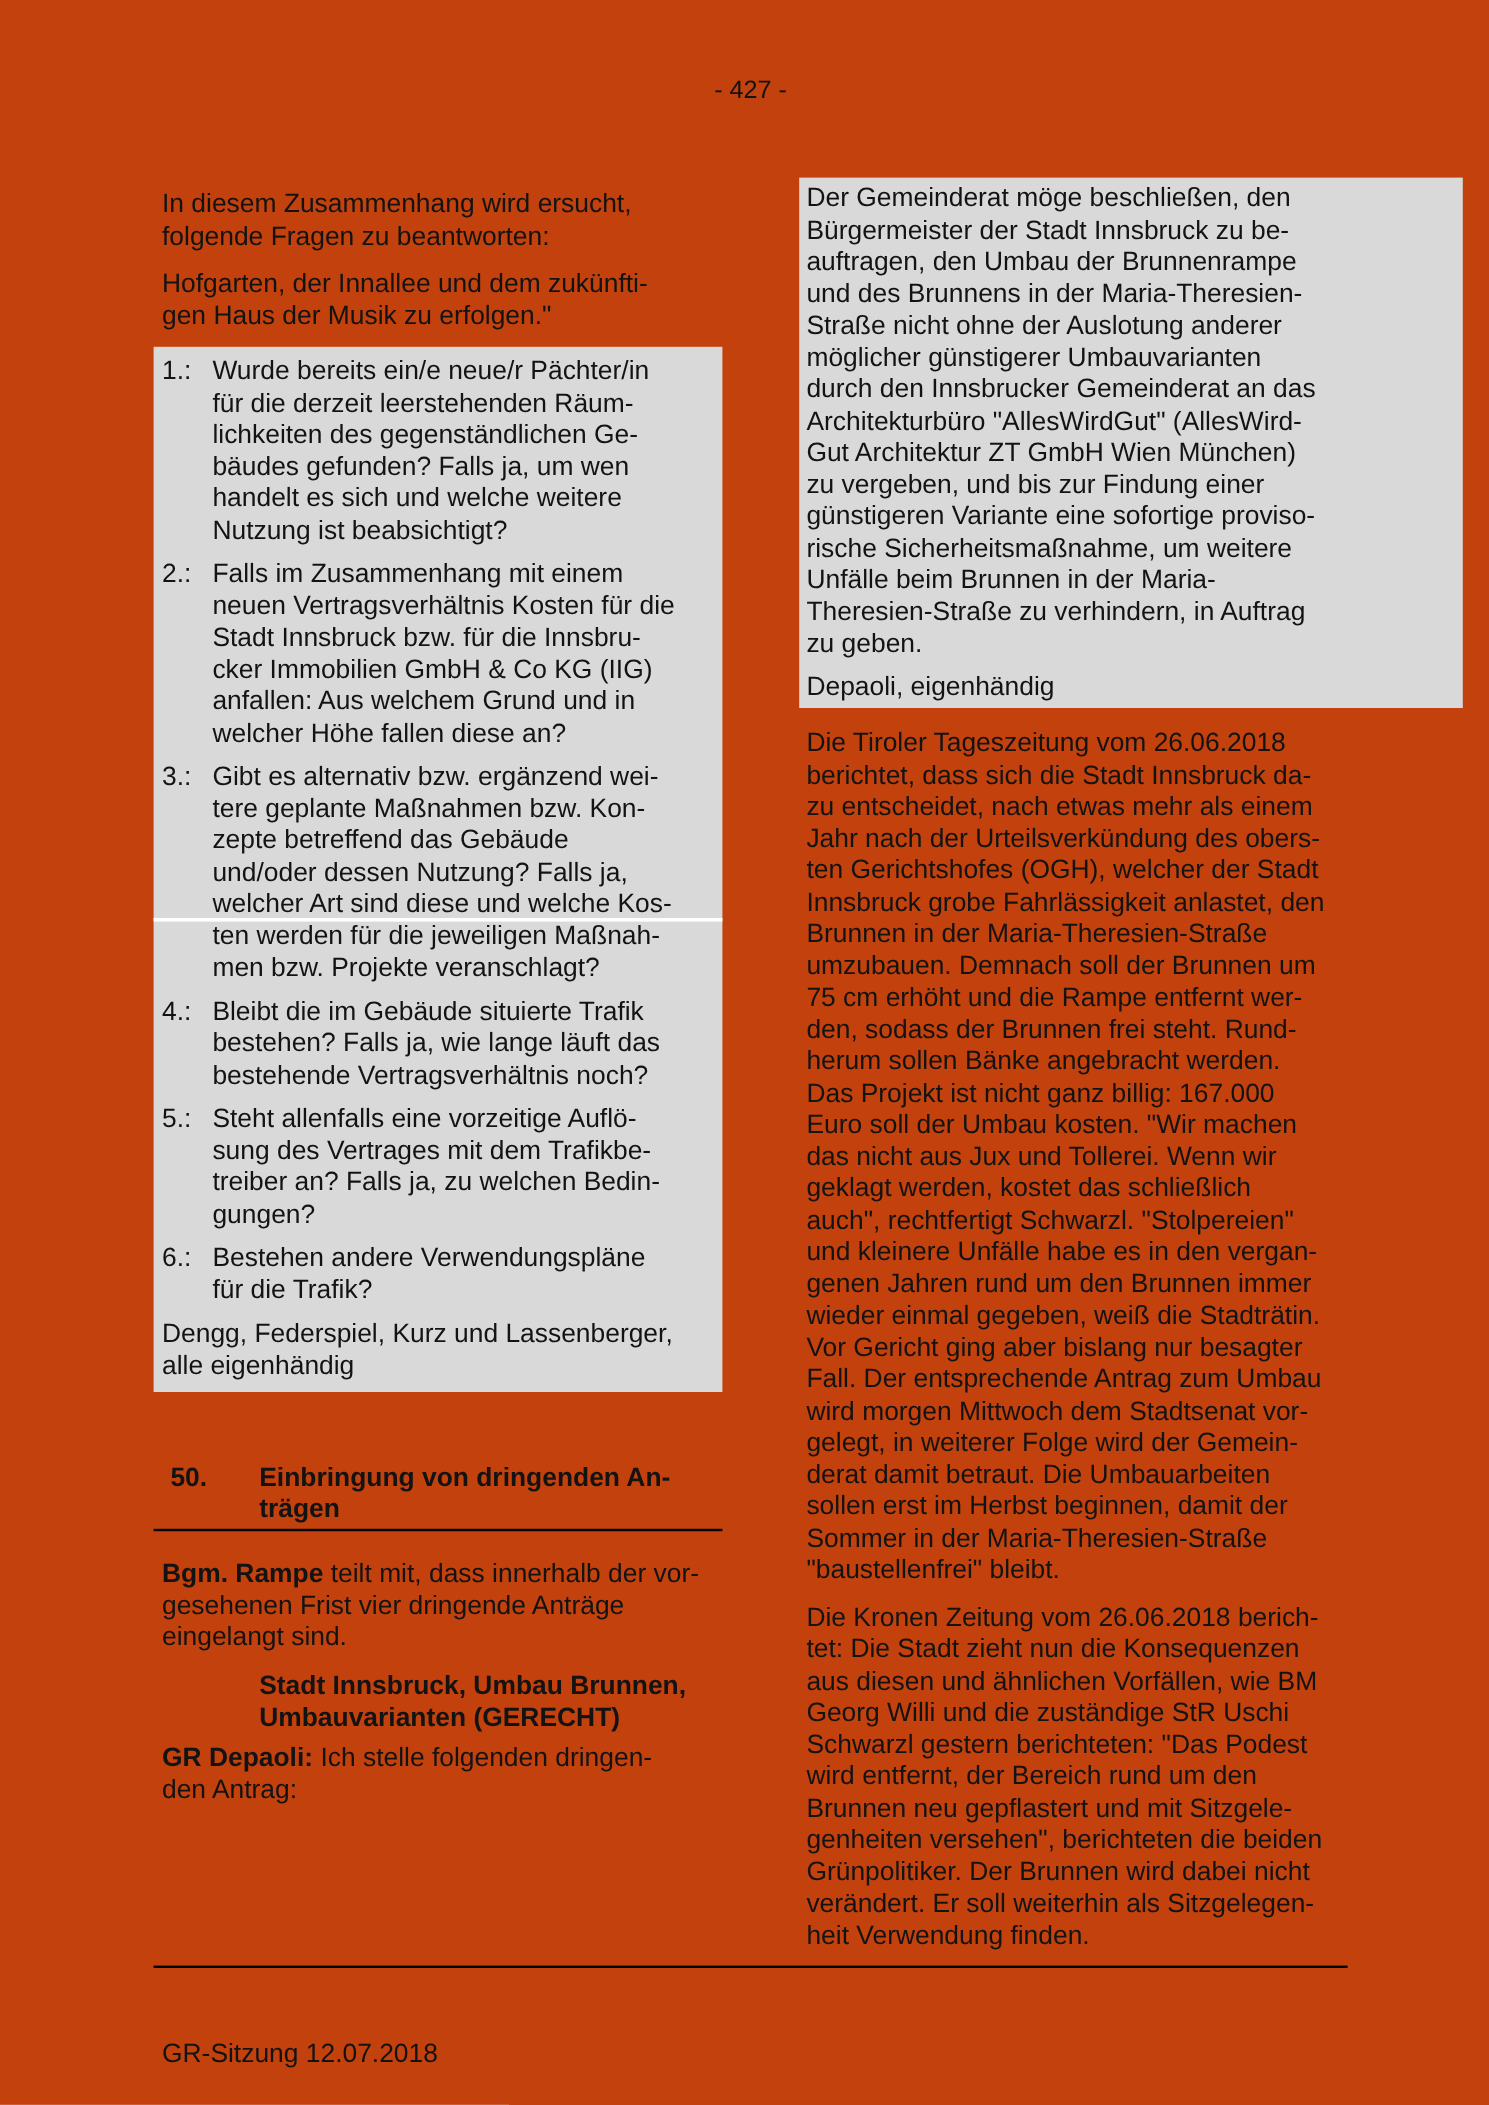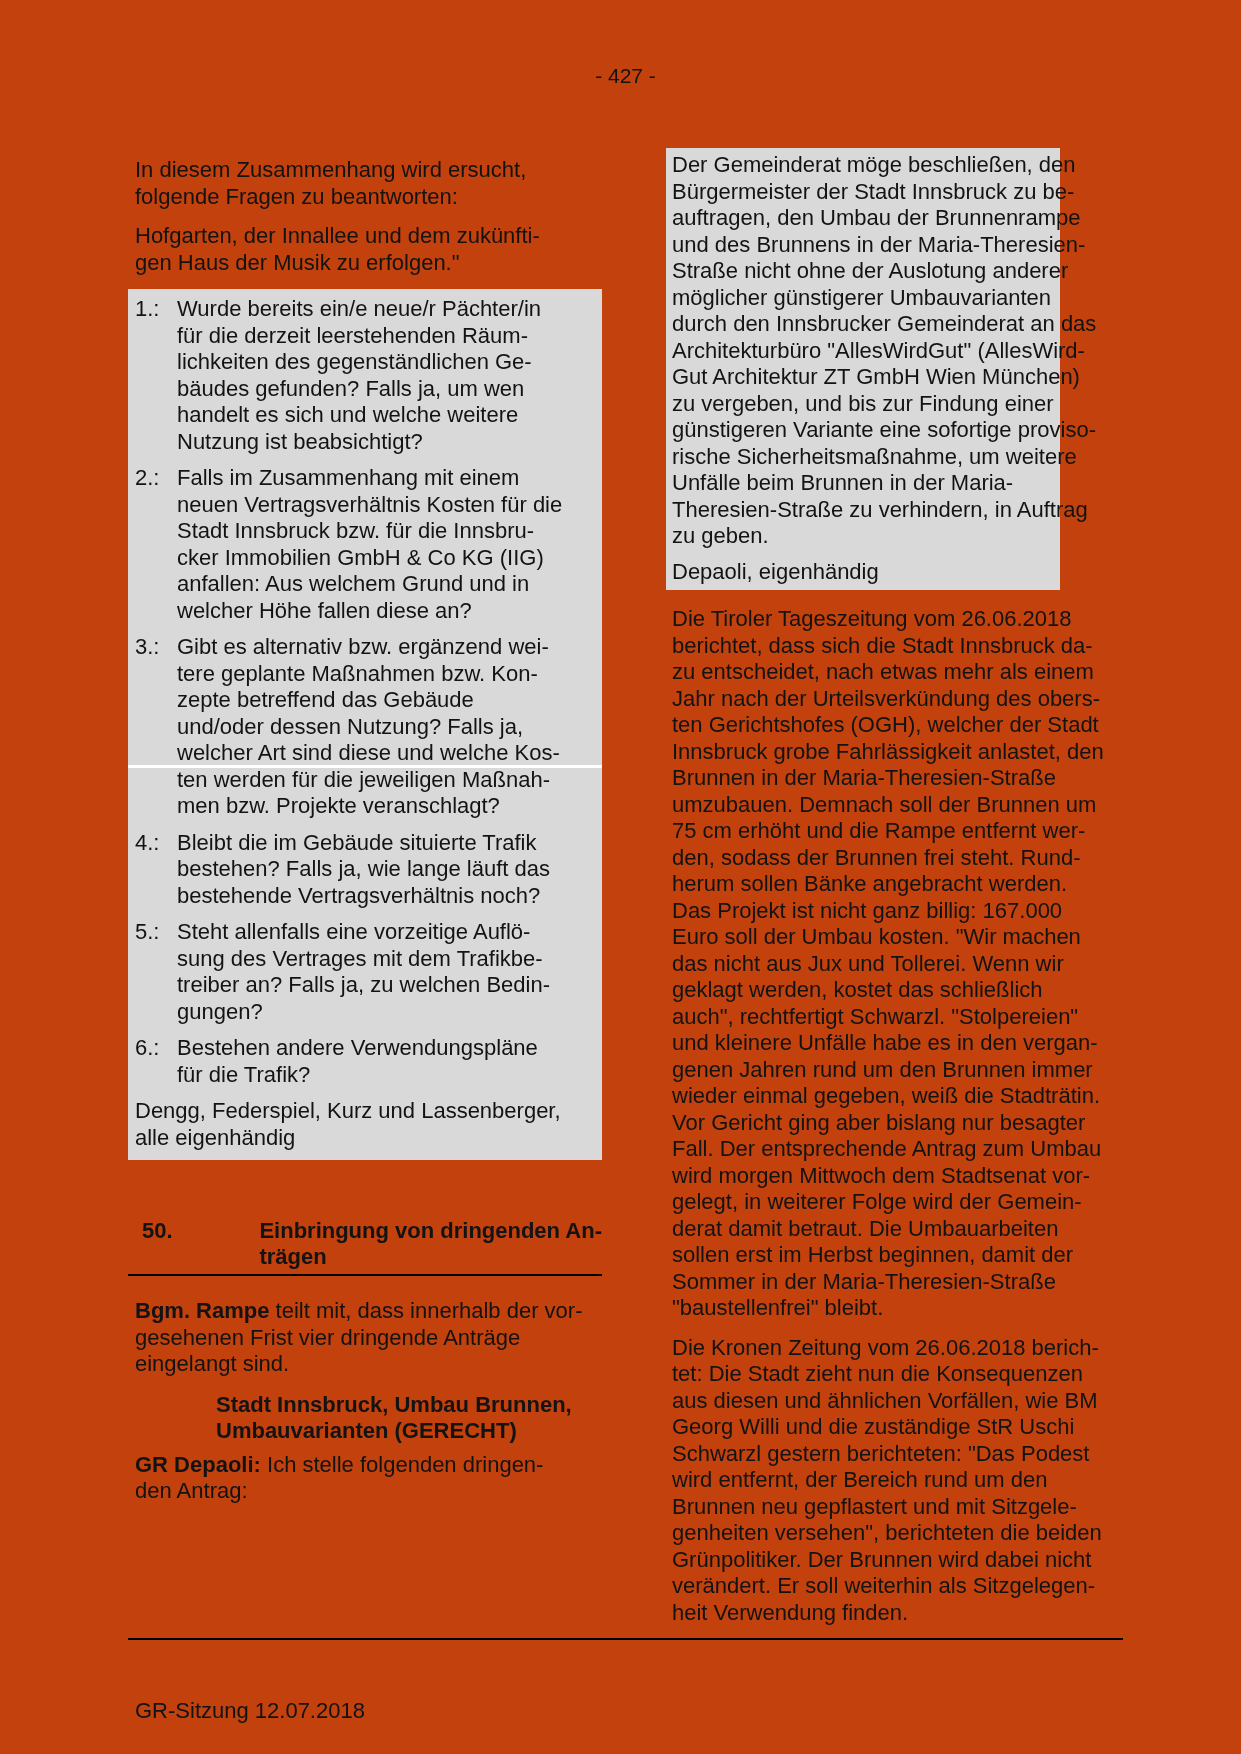--- a/index.html
+++ b/index.html
@@ -22,7 +22,7 @@
   .para{margin:0 0 13px 0;padding-left:7px;white-space:pre;}
   .highlight{background:#d9d9d9;position:relative;}
   .hl-left{margin:1px 0 0 0;padding:7px 0 9px 0;width:474px;}
-  .hl-right{padding:4px 0 5px 0;width:394px;}
+  .hl-right{padding:4px 0 5px 0;width:553px;}
   .gap-line{position:absolute;left:0;top:476px;width:100%;height:3px;background:#ffffff;}
   .q-item{display:flex;margin:0 0 10px 0;padding-left:7px;}
   .q-item:last-of-type{margin-bottom:0;}

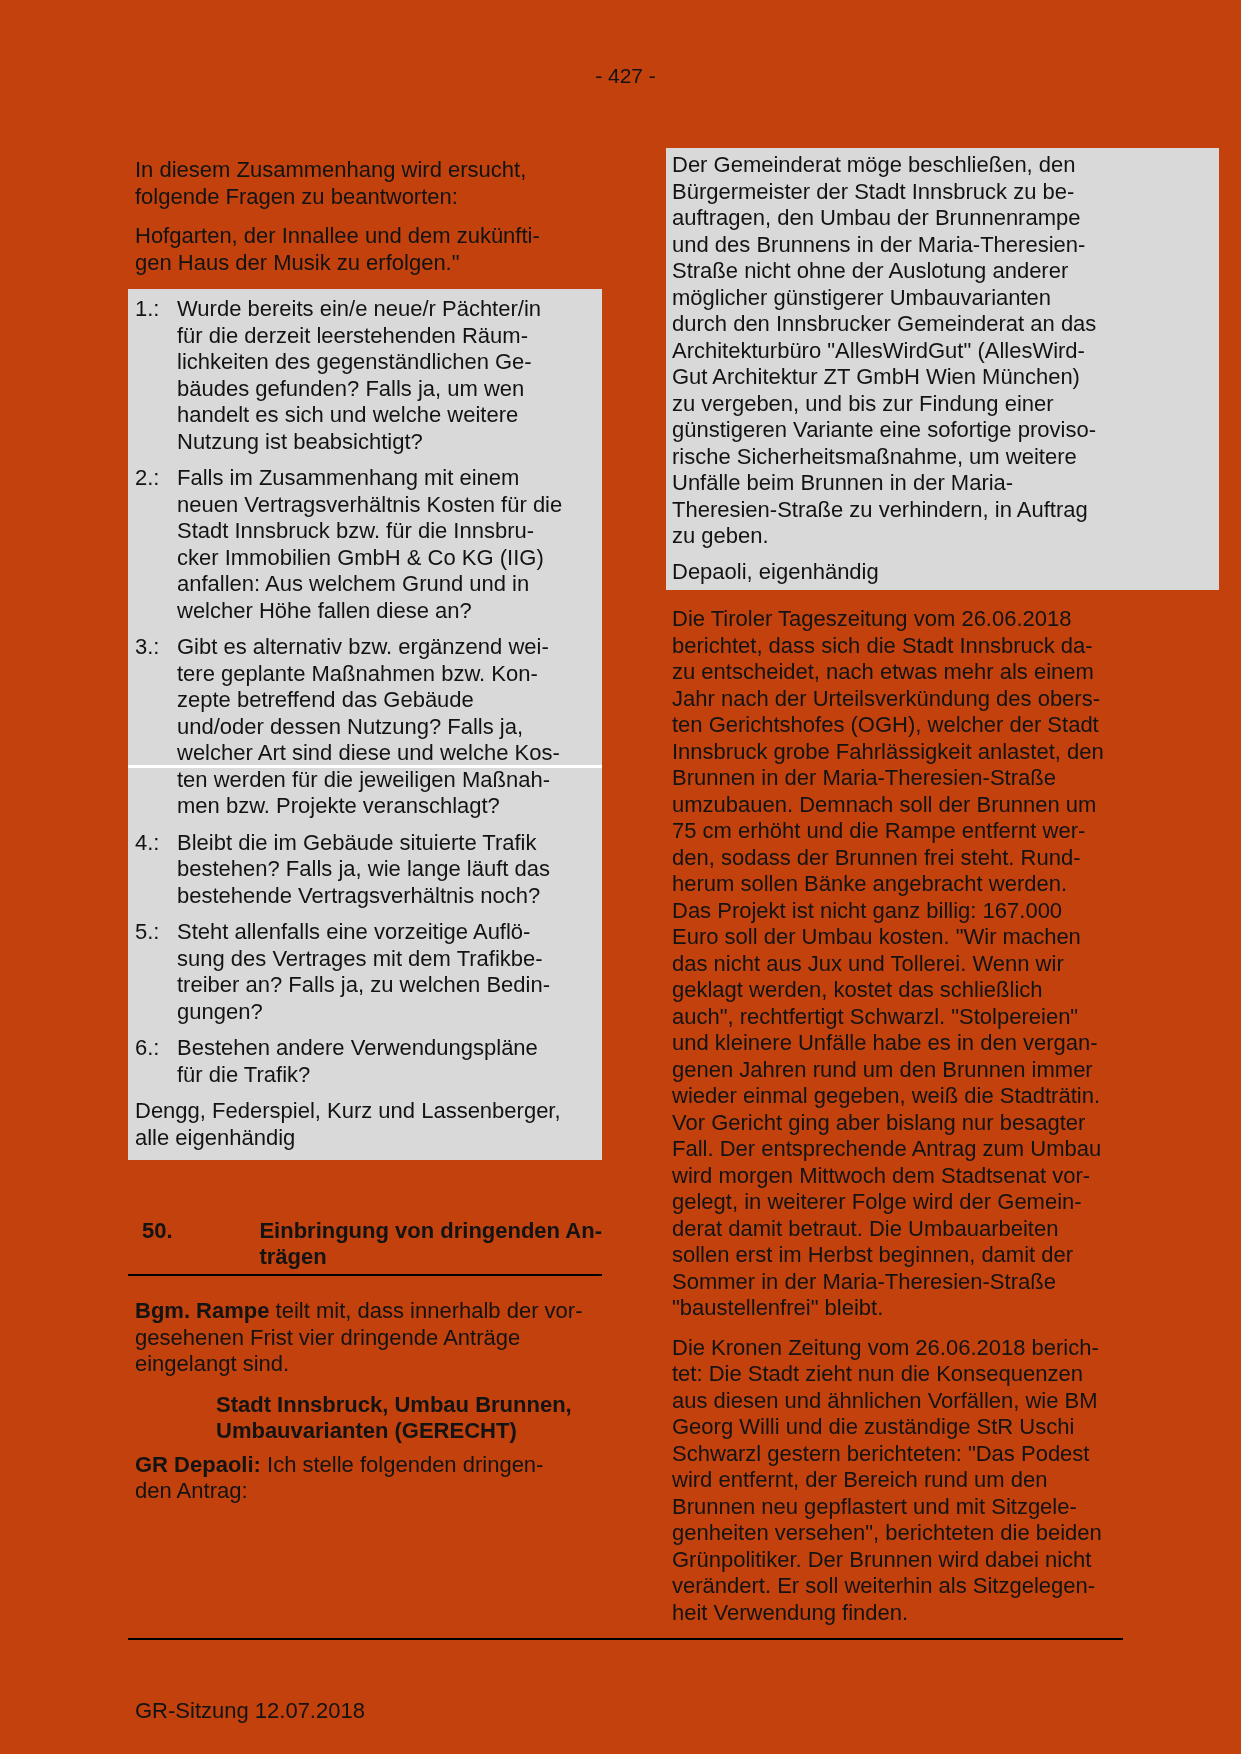--- a/index.html
+++ b/index.html
@@ -34,7 +34,7 @@
   .section-heading{
     display:flex;margin-top:58px;padding:0 0 4px 14px;
     border-bottom:2px solid #000;
-    font-weight:bold;line-height:26px;justify-content:space-between;
+    font-weight:bold;line-height:26px;
   }
   .sec-num{width:74px;flex:0 0 74px;}
   .sec-title{white-space:pre;}

